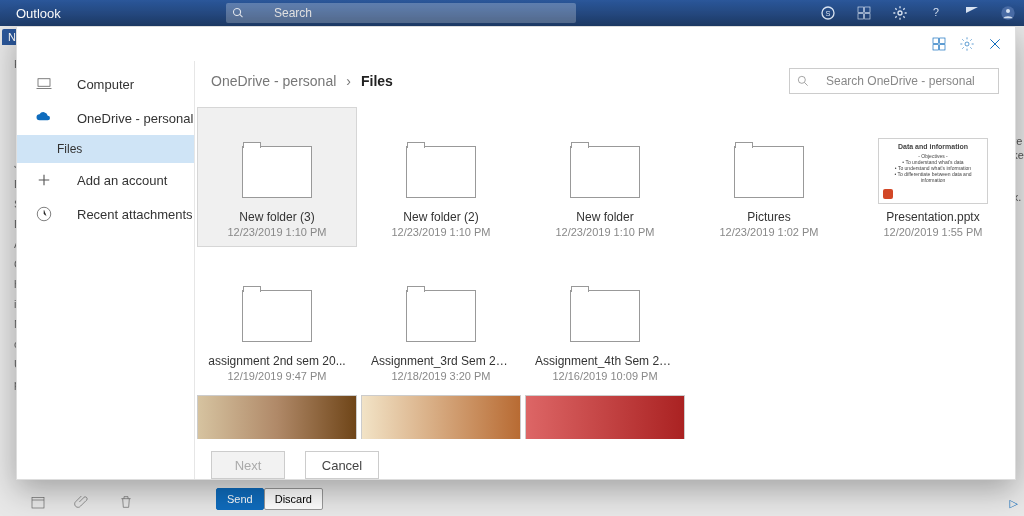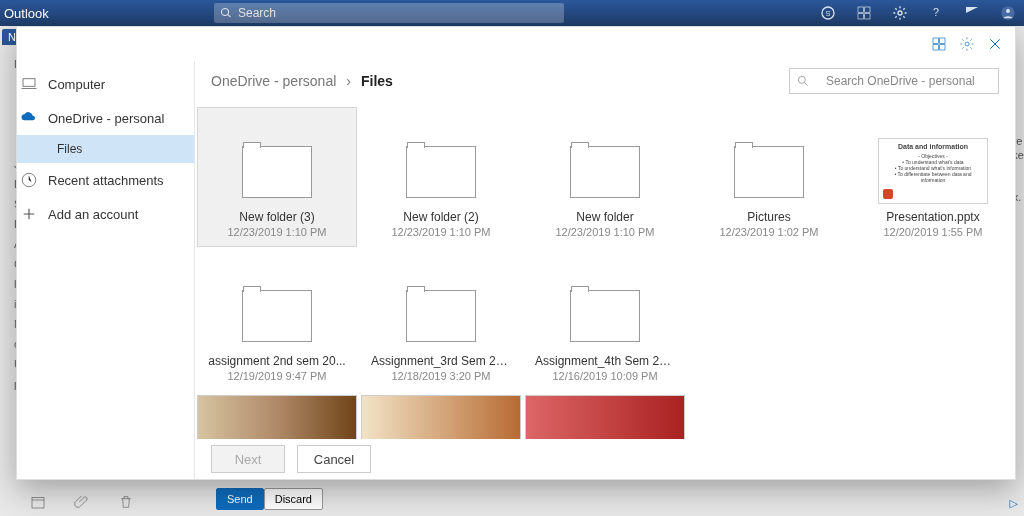--- a/index.html
+++ b/index.html
@@ -5,7 +5,7 @@
   * { box-sizing: border-box; margin: 0; padding: 0; font-family: 'Segoe UI', Tahoma, sans-serif; }
   body { width: 1024px; height: 516px; overflow: hidden; background:#e8e8e8; position: relative; }
   
-  .outlook-bar { height: 26px; background: linear-gradient(180deg,#2b579a 0%, #1f3d6b 100%); display:flex; align-items:center; color:#fff; font-size:12px; padding:0 4px; position:relative;}
+  .outlook-bar { height: 26px; background: linear-gradient(180deg,#2b579a 0%, #1f3d6b 100%); display:flex; align-items:center; color:#fff; font-size:12px; padding:0 16px; position:relative;}
   .outlook-title { width:180px; font-size:13px;}
   .search-wrap { background:rgba(255,255,255,0.25); border-radius:2px; display:flex; align-items:center; height:20px; min-width:350px; padding:0 6px; margin-left:30px;}
   .search-wrap svg { width:12px; height:12px; fill:#fff; opacity:.85; }

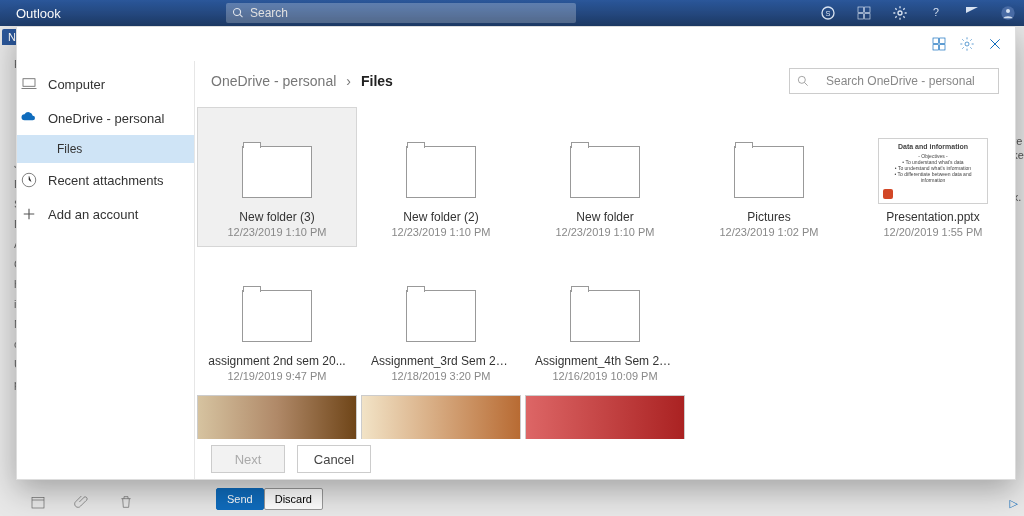--- a/index.html
+++ b/index.html
@@ -7,7 +7,7 @@
   
   .outlook-bar { height: 26px; background: linear-gradient(180deg,#2b579a 0%, #1f3d6b 100%); display:flex; align-items:center; color:#fff; font-size:12px; padding:0 16px; position:relative;}
   .outlook-title { width:180px; font-size:13px;}
-  .search-wrap { background:rgba(255,255,255,0.25); border-radius:2px; display:flex; align-items:center; height:20px; min-width:350px; padding:0 6px; margin-left:30px;}
+  .search-wrap { background:rgba(255,255,255,0.25); border-radius:2px; display:flex; align-items:center; height:20px; min-width:350px; padding:0 6px; margin-left:30px;gap:24px;}
   .search-wrap svg { width:12px; height:12px; fill:#fff; opacity:.85; }
   .search-wrap span { font-size:12px; color:#e5e5e5; margin-left:6px;}
   .outlook-right { position:absolute; right:8px; top:0; height:26px; display:flex; align-items:center; gap:20px;}

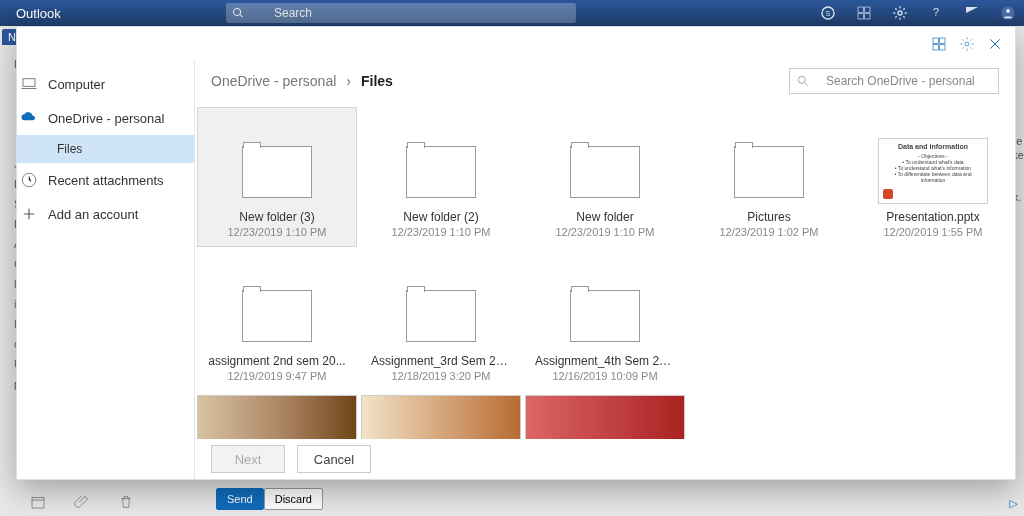--- a/index.html
+++ b/index.html
@@ -32,7 +32,7 @@
   .dialog-body { flex:1; display:flex; overflow:hidden;}
   
   .nav { width:178px; border-right:1px solid #e6e6e6; padding-top:6px; font-size:13px; color:#333;}
-  .nav-item { display:flex; align-items:center; height:34px; padding-left:3px; gap:10px; cursor:pointer;}
+  .nav-item { display:flex; align-items:center; height:34px; padding-left:18px; gap:24px; cursor:pointer;}
   .nav-item svg { width:18px; height:18px; }
   .nav-sub { padding-left:40px; height:28px; display:flex; align-items:center; font-size:12px; color:#555; cursor:pointer;}
   .nav-sub.active { background:#cfe4f6; color:#333;}

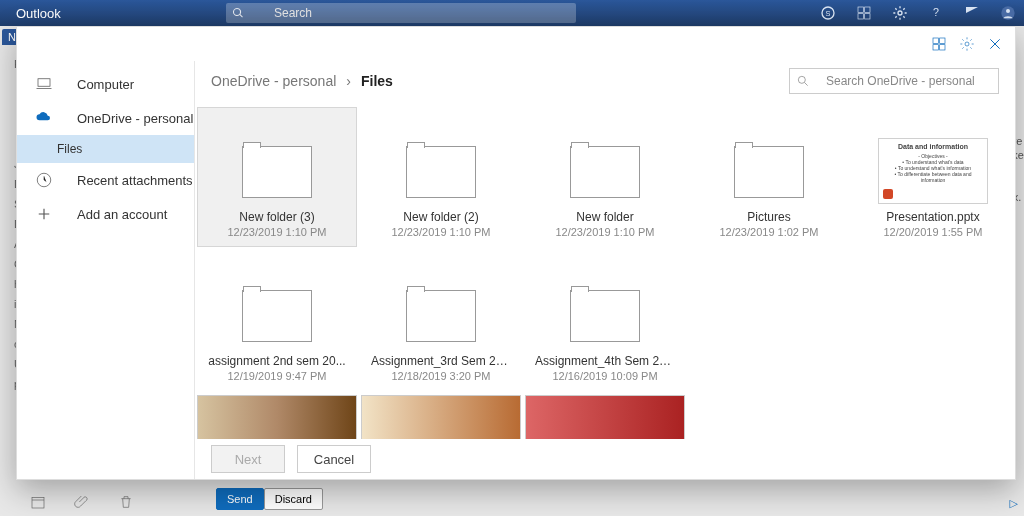--- a/index.html
+++ b/index.html
@@ -182,16 +182,16 @@
         </div>
       <div class="nav-item">
         <svg viewBox="0 0 24 24">
+            <path d="M12 5v14M5 12h14" stroke="#555" stroke-width="1.5"></path>
+          </svg>
+        <span>Add an account</span>
+      </div>
+      <div class="nav-item">
+        <svg viewBox="0 0 24 24">
             <circle cx="12" cy="12" r="9" fill="none" stroke="#555"></circle>
             <path d="M12 7v5l3 2" stroke="#555"></path>
           </svg>
         <span>Recent attachments</span>
-      </div>
-      <div class="nav-item">
-        <svg viewBox="0 0 24 24">
-            <path d="M12 5v14M5 12h14" stroke="#555" stroke-width="1.5"></path>
-          </svg>
-        <span>Add an account</span>
       </div>
     </div>
 

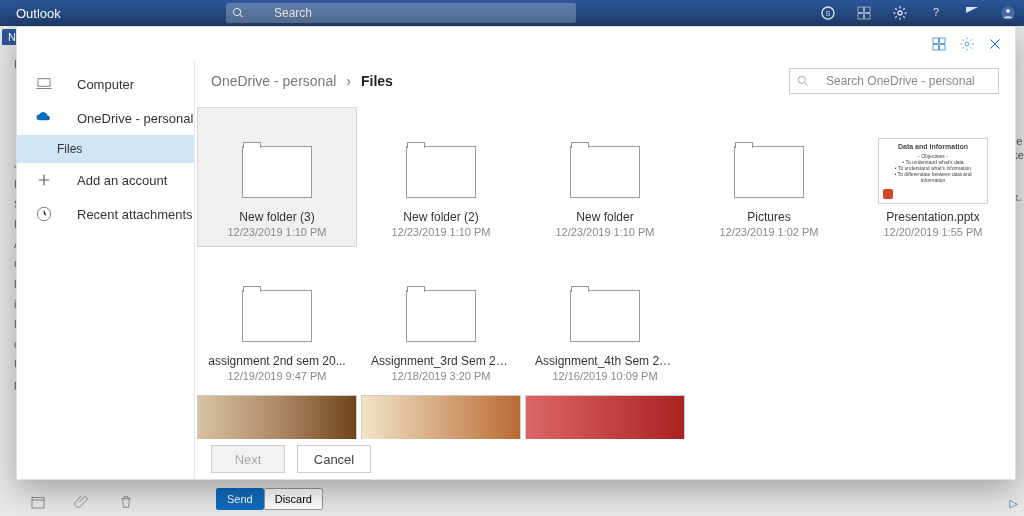--- a/index.html
+++ b/index.html
@@ -56,7 +56,7 @@
   .img-tile { height:56px; background:linear-gradient(90deg,#d6c3a0,#b08968,#6f4518); border:1px solid #ccc;}
   .img-tile.b{background:linear-gradient(90deg,#f2e3c6,#b86b33);}
   .img-tile.c{background:linear-gradient(90deg,#d66,#a22);}
-  .footer { height:40px; display:flex; align-items:center; padding-left:16px; gap:12px;}
+  .footer { height:40px; display:flex; align-items:flex-end; padding-left:16px; gap:20px;}
   .footer button { height:28px; min-width:74px; border:1px solid #ccc; background:#fff; font-size:13px; color:#444; cursor:pointer;}
   .footer button:disabled { background:#f2f2f2; color:#aaa; cursor:default;}
 </style>

